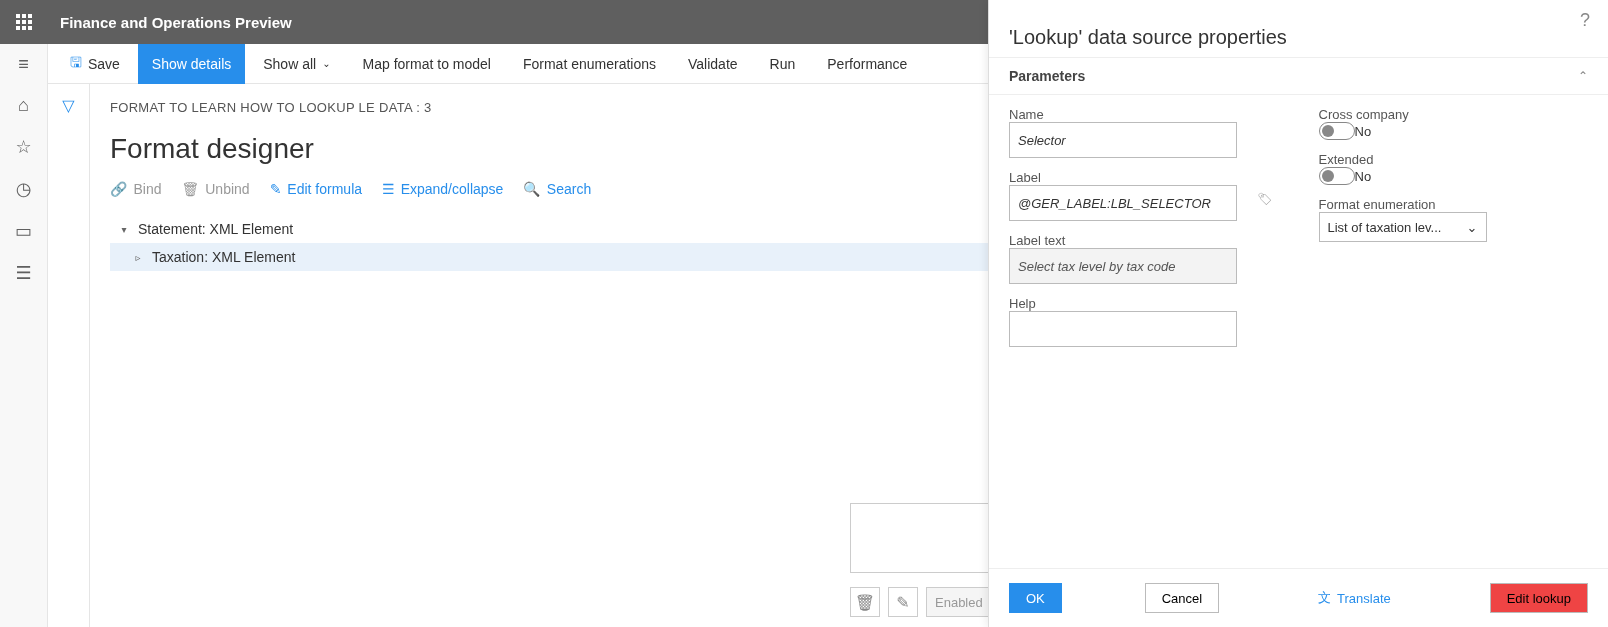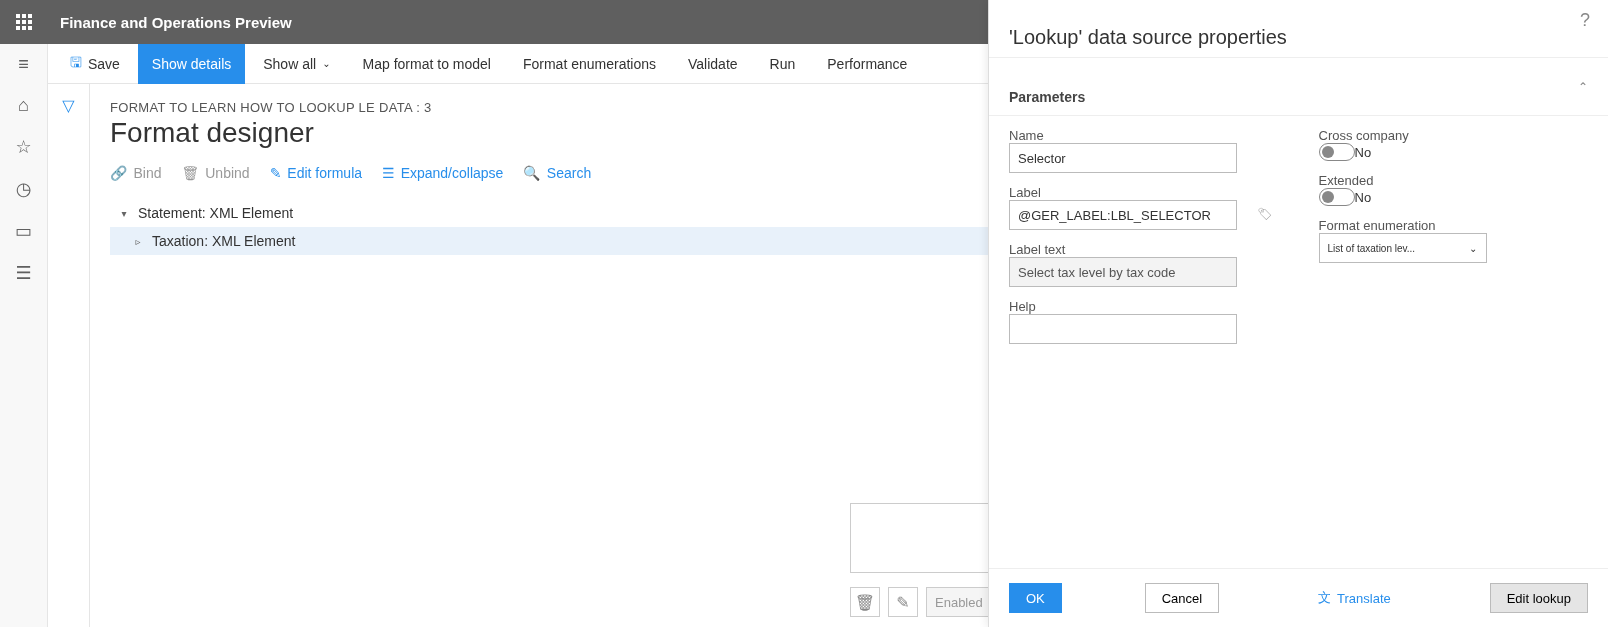--- a/index.html
+++ b/index.html
@@ -67,7 +67,7 @@
 .help-q { position: absolute; right: 18px; top: 10px; color: #888; font-size: 18px; cursor: pointer; }
 
 .section-hdr { display: flex; justify-content: space-between; align-items: center; padding: 10px 20px; border-top: 1px solid #eee; border-bottom: 1px solid #eee; }
-.section-hdr-title { font-size: 14px; font-weight: 600; color: #444; margin-top: 21px; }
+.section-hdr-title { font-size: 14px; font-weight: 600; color: #444; }
 .section-hdr .chev { font-size: 12px; color: #888; cursor: pointer; }
 
 .form-body { padding: 12px 20px; display: flex; gap: 40px; }

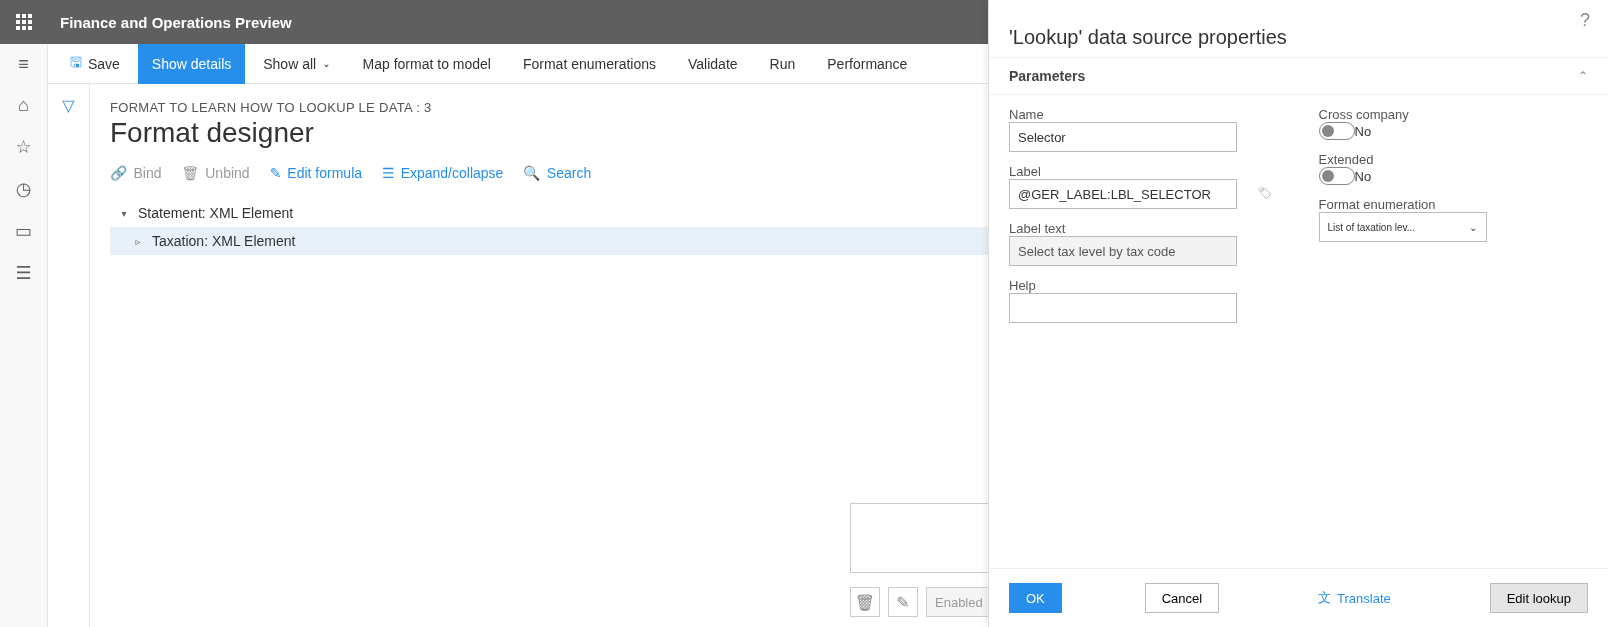--- a/index.html
+++ b/index.html
@@ -31,7 +31,7 @@
 .main { flex: 1; display: flex; }
 .left-pane { flex: 1; padding: 16px 0 0 20px; position: relative; }
 .breadcrumb { font-size: 13px; color: #555; letter-spacing: 0.3px; text-transform: uppercase; }
-.page-title { font-size: 28px; color: #333; font-weight: 300; margin-top: 2px; }
+.page-title { font-size: 28px; color: #333; font-weight: 300; margin-top: 18px; }
 
 .toolbar-row { display: flex; gap: 20px; margin-top: 16px; align-items: center; }
 .tool { display: inline-flex; align-items: center; gap: 6px; color: #278eeb; font-size: 14px; cursor: pointer; }

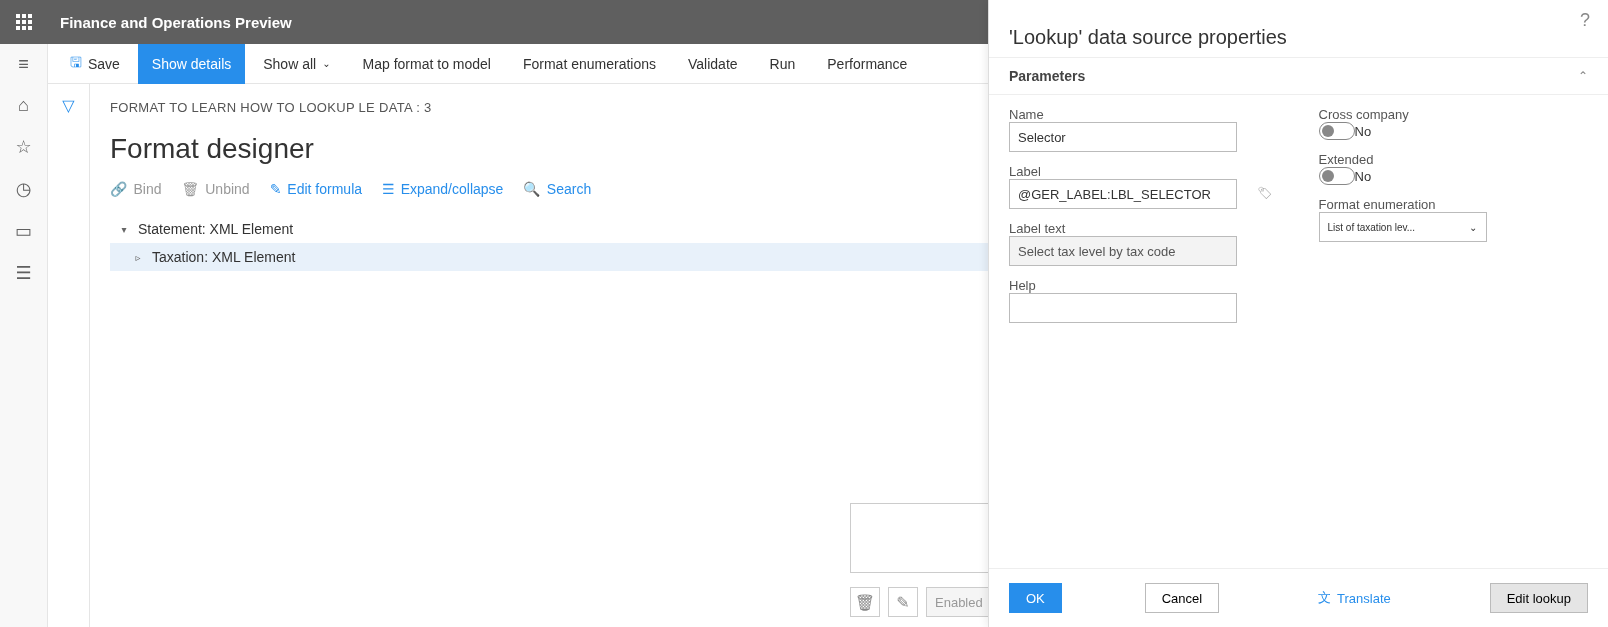--- a/index.html
+++ b/index.html
@@ -73,7 +73,7 @@
 .form-body { padding: 12px 20px; display: flex; gap: 40px; }
 .col { flex: 1; display: flex; flex-direction: column; gap: 12px; }
 .field-label { font-size: 13px; color: #555; }
-.text-input { width: 228px; height: 30px; border: 1px solid #bbb; padding: 0 8px; font-size: 13px; color: #333; background: #fff; }
+.text-input { width: 228px; height: 36px; border: 1px solid #bbb; padding: 0 8px; font-size: 13px; color: #333; background: #fff; font-style: italic; }
 .text-input.readonly { background: #f3f3f3; color: #555; }
 .text-input.with-icon { padding-right: 24px; }
 .input-wrap { position: relative; }

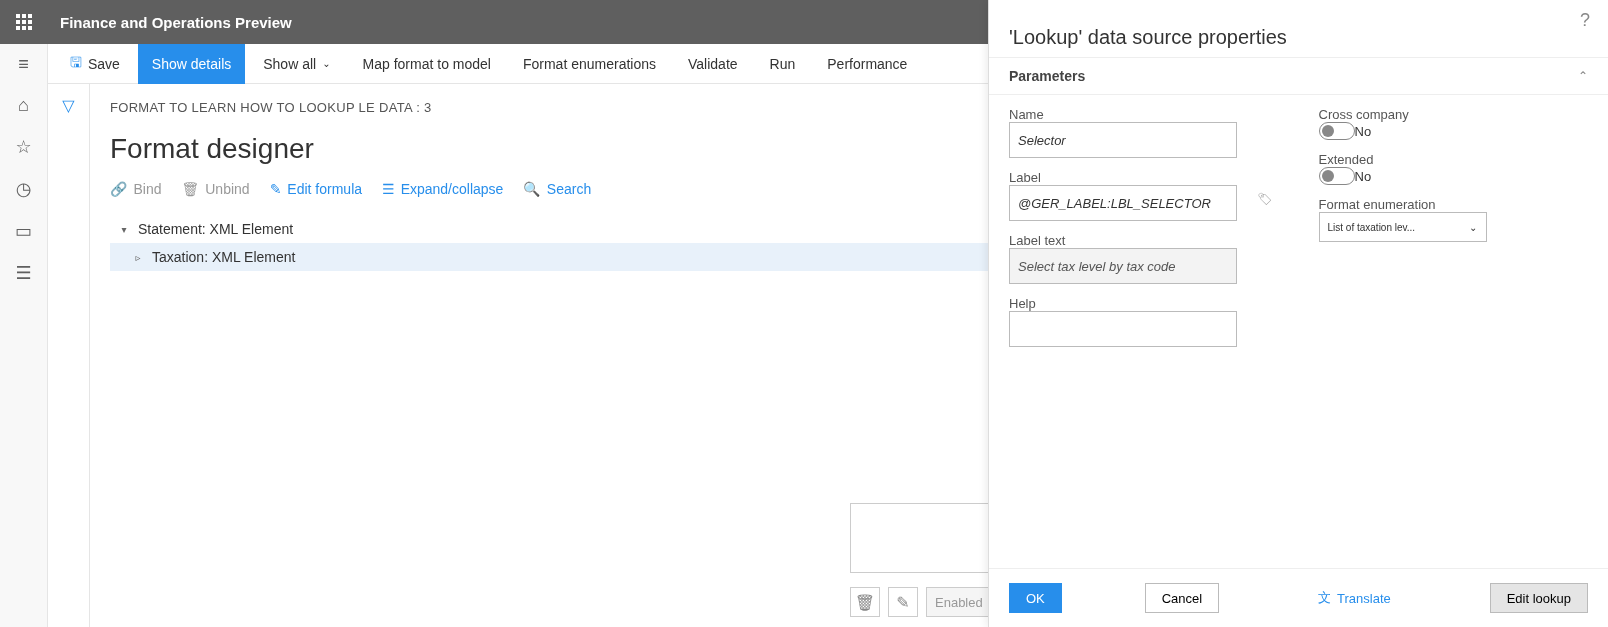--- a/index.html
+++ b/index.html
@@ -78,7 +78,7 @@
 .text-input.with-icon { padding-right: 24px; }
 .input-wrap { position: relative; }
 .input-icon { position: absolute; right: 6px; top: 7px; color: #999; font-size: 12px; }
-.select-box { width: 168px; height: 30px; border: 1px solid #bbb; padding: 0 8px; font-size: 10px; color: #333; background: #fff; display: flex; align-items: center; justify-content: space-between; cursor: pointer; }
+.select-box { width: 168px; height: 30px; border: 1px solid #bbb; padding: 0 8px; font-size: 13px; color: #333; background: #fff; display: flex; align-items: center; justify-content: space-between; cursor: pointer; }
 
 .toggle-row { display: flex; align-items: center; }
 .toggle { width: 36px; height: 18px; border-radius: 9px; border: 1px solid #888; background: #fff; position: relative; cursor: pointer; }

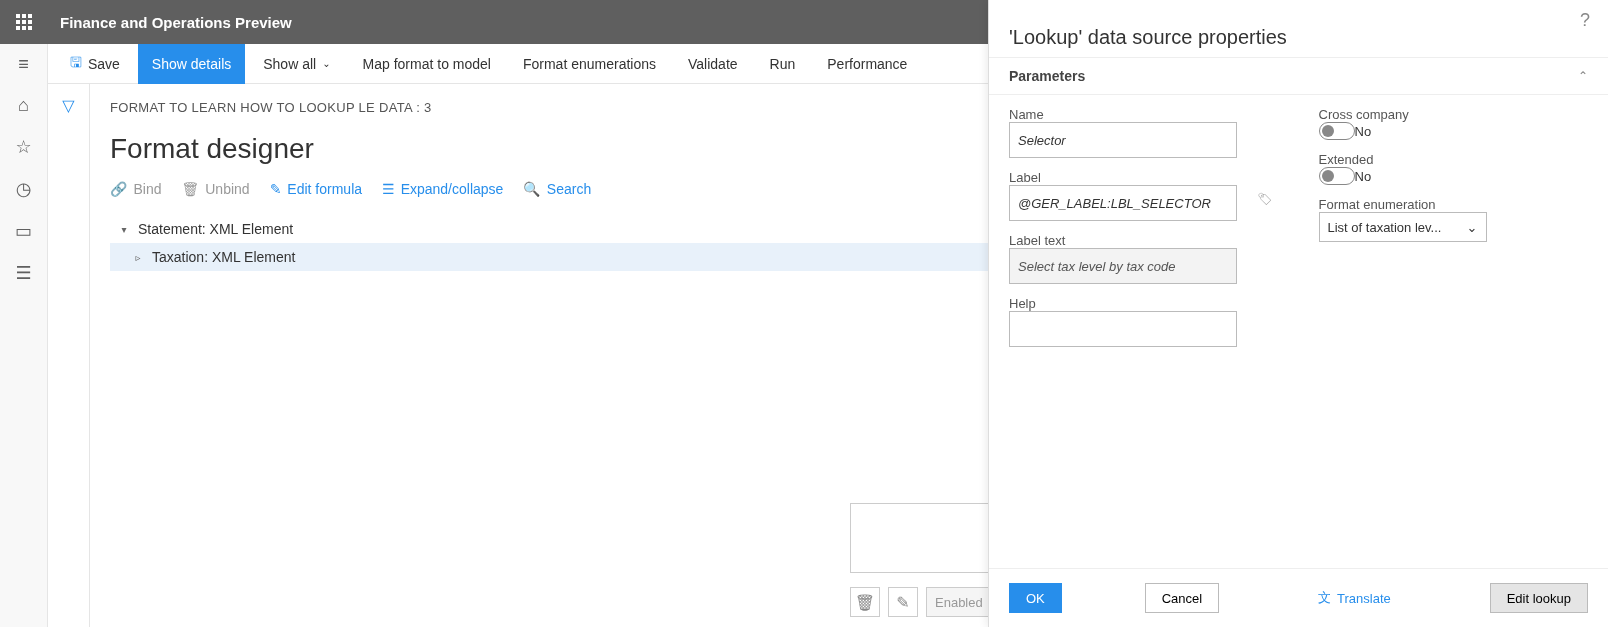--- a/index.html
+++ b/index.html
@@ -89,7 +89,7 @@
 .btn { height: 30px; padding: 0 16px; border: 1px solid #bbb; background: #fff; font-size: 13px; cursor: pointer; display: inline-flex; align-items: center; }
 .btn.primary { background: #278eeb; border-color: #278eeb; color: #fff; }
 .btn.link { border: none; color: #278eeb; background: none; display: inline-flex; gap: 6px; }
-.btn.hover { background: #e5e5e5; }
+.btn.hover { background: #ef4444; }
 </style>
 </head>
 <body>

